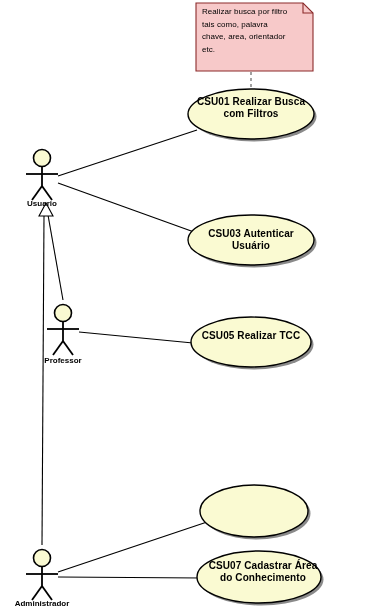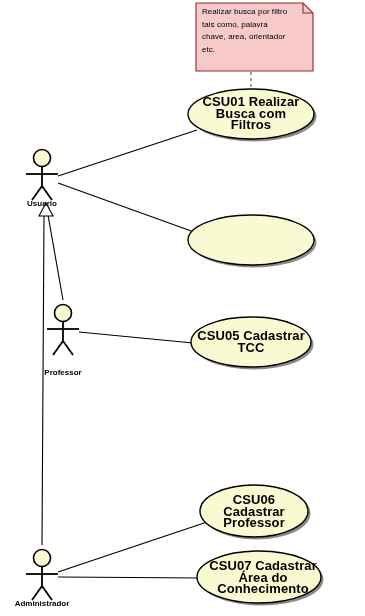--- a/index.html
+++ b/index.html
@@ -35,7 +35,7 @@
   
   .uc-label {
     text-align: center;
-    font-size: 13px;
+    font-size: 10px;
     font-weight: bold;
     color: #000000;
     line-height: 11.5px;

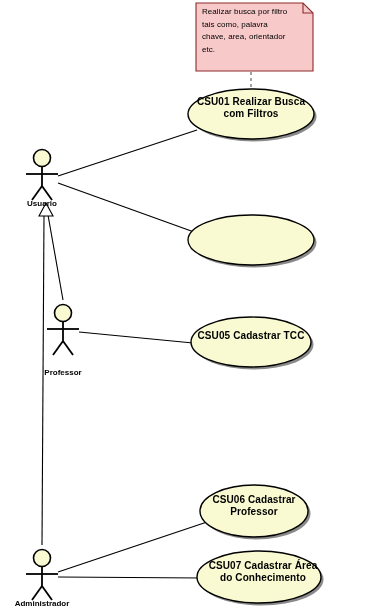--- a/index.html
+++ b/index.html
@@ -146,6 +146,8 @@
   <div class="uc-label" style="left:196px; top:96px; width:110px;">CSU01
 Realizar Busca
 com Filtros</div>
+  <div class="uc-label" style="left:194px; top:228px; width:114px;">CSU03
+Autenticar Usuário</div>
   <div class="uc-label" style="left:196px; top:330px; width:110px;">CSU05
 Cadastrar TCC</div>
   <div class="uc-label" style="left:206px; top:494px; width:96px;">CSU06

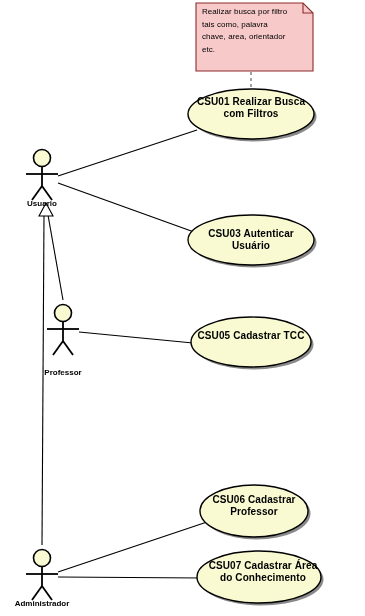--- a/index.html
+++ b/index.html
@@ -149,7 +149,7 @@
   <div class="uc-label" style="left:194px; top:228px; width:114px;">CSU03
 Autenticar Usuário</div>
   <div class="uc-label" style="left:196px; top:330px; width:110px;">CSU05
-Cadastrar TCC</div>
+Realizar TCC</div>
   <div class="uc-label" style="left:206px; top:494px; width:96px;">CSU06
 Cadastrar
 Professor</div>

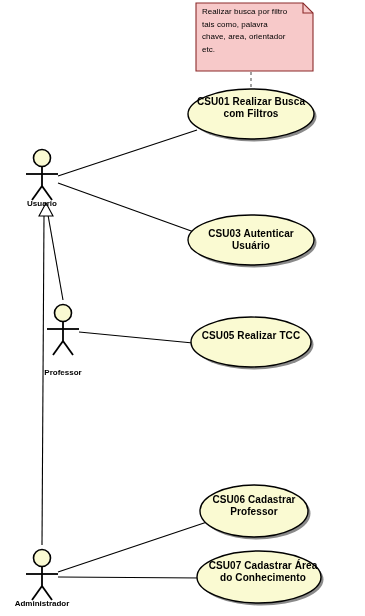--- a/index.html
+++ b/index.html
@@ -158,7 +158,7 @@
 do Conhecimento</div>
 
   <div class="actor-label" style="left:2px; top:199px; width:80px;text-align:center;">Usuario</div>
-  <div class="actor-label" style="left:23px; top:368px; width:80px;">Professor</div>
+  <div class="actor-label" style="left:23px; top:356px; width:80px;">Professor</div>
   <div class="actor-label" style="left:-8px; top:599px; width:100px;">Administrador</div>
 
 </div>

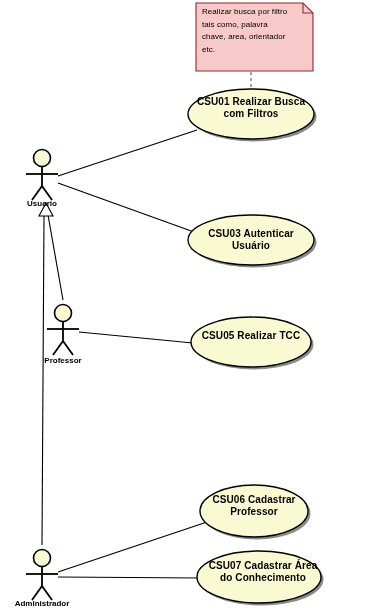--- a/index.html
+++ b/index.html
@@ -150,9 +150,6 @@
 Autenticar Usuário</div>
   <div class="uc-label" style="left:196px; top:330px; width:110px;">CSU05
 Realizar TCC</div>
-  <div class="uc-label" style="left:206px; top:494px; width:96px;">CSU06
-Cadastrar
-Professor</div>
   <div class="uc-label" style="left:204px; top:560px; width:118px;">CSU07
 Cadastrar Área
 do Conhecimento</div>

